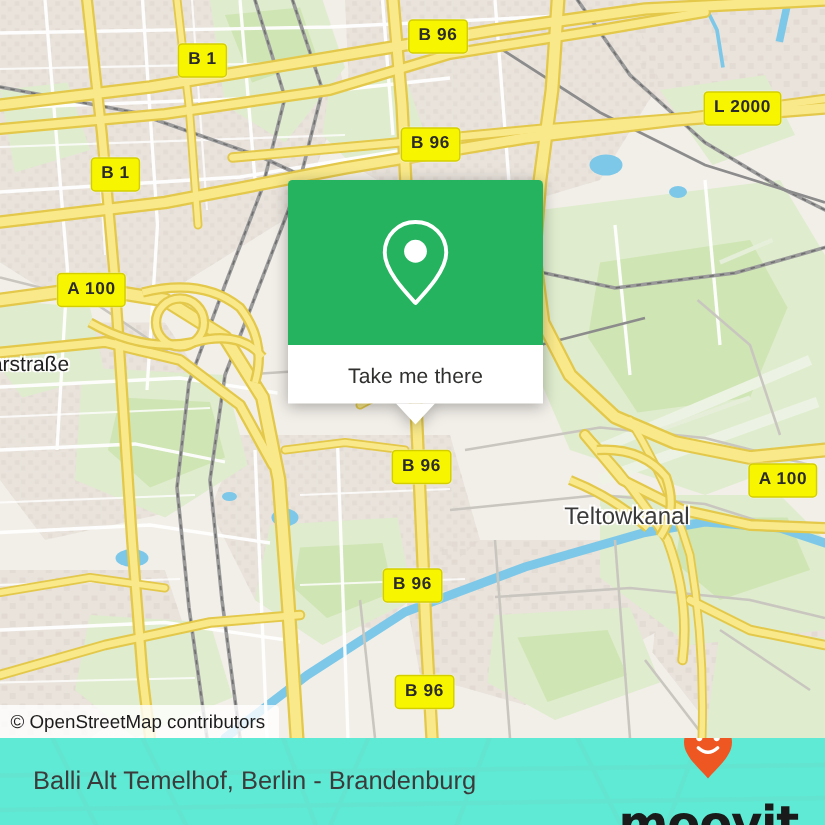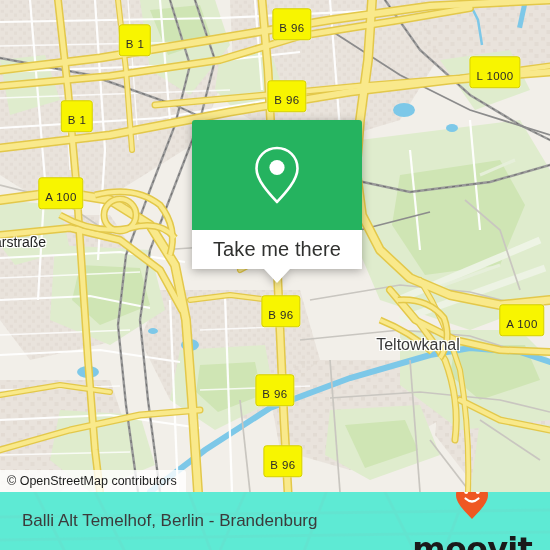--- a/index.html
+++ b/index.html
@@ -39,10 +39,10 @@
     color: #2b2b2b;
     font-family: "Liberation Sans", sans-serif;
     font-size: 11.5px;
-    font-weight: 400;
+    font-weight: 700;
     letter-spacing: 0.4px;
     line-height: 1;
-    padding: 14px 6px 4px 6px;
+    padding: 5px 6px 4px 6px;
     white-space: nowrap;
     transform: translate(-50%, -50%);
     box-shadow: 0 0 0 0.5px rgba(255,255,255,0.35);

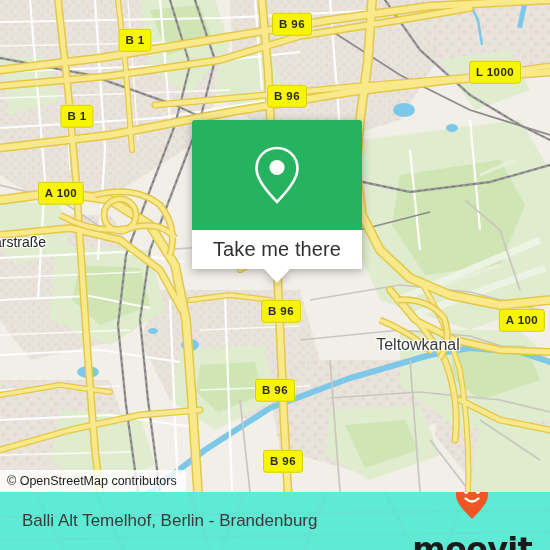--- a/index.html
+++ b/index.html
@@ -390,7 +390,7 @@
     <div id="shield-layer">
         <div class="shield" style="left: 135px; top: 40px;">B 1</div>
         <div class="shield" style="left: 292px; top: 24px;">B 96</div>
-        <div class="shield" style="left: 495px; top: 72px;">L 1000</div>
+        <div class="shield" style="left: 495px; top: 72px;">L 2000</div>
         <div class="shield" style="left: 77px; top: 116px;">B 1</div>
         <div class="shield" style="left: 287px; top: 96px;">B 96</div>
         <div class="shield" style="left: 61px; top: 193px;">A 100</div>

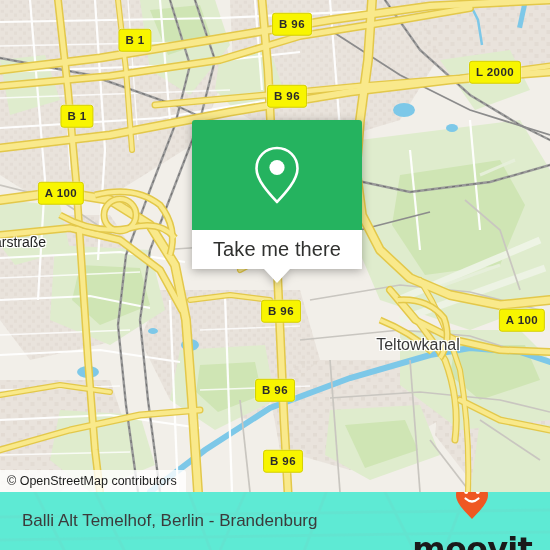--- a/index.html
+++ b/index.html
@@ -89,7 +89,7 @@
   }
   #popup-foot span {
     font-family: "Liberation Sans", sans-serif;
-    font-size: 20px;
+    font-size: 14px;
     color: #30312f;
     letter-spacing: 0.1px;
   }

